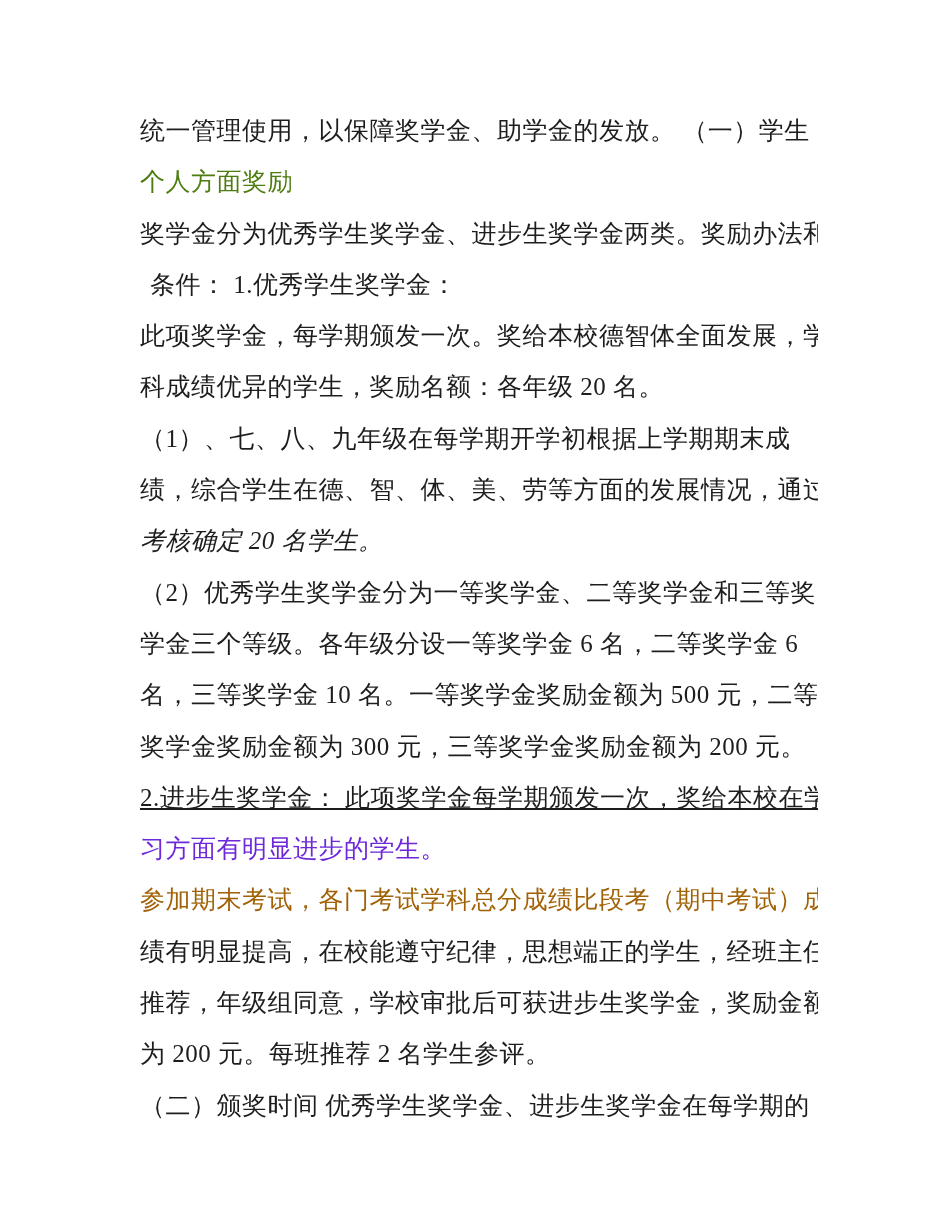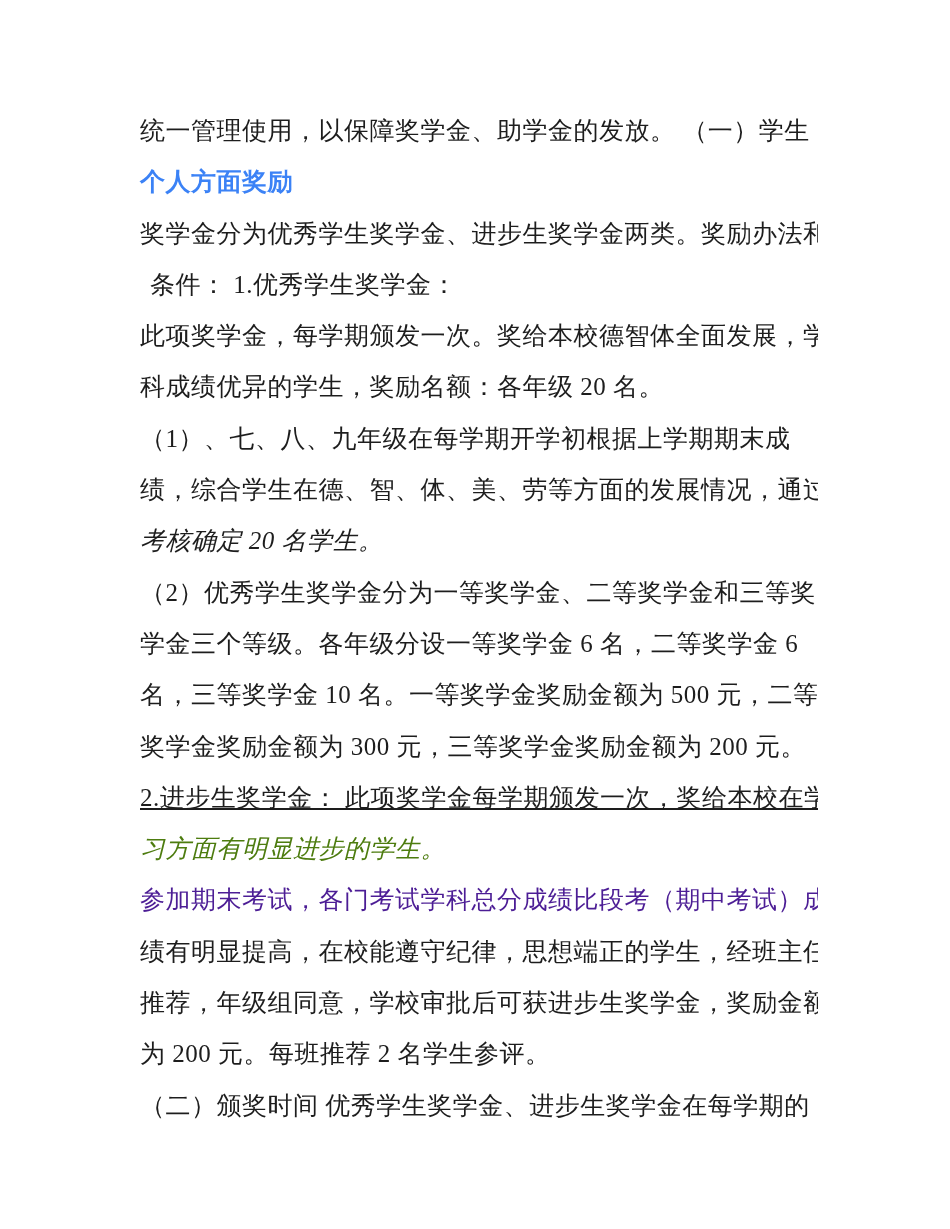--- a/index.html
+++ b/index.html
@@ -34,7 +34,7 @@
 
 <div class="page" style="background: rgb(255, 255, 255);">
   <div class="line" style="color: rgb(29, 29, 29);">统一管理使用，以保障奖学金、助学金的发放。 （一）学生</div>
-  <div class="line" style="color: #3b82f6; font-weight: bold;">个人方面奖励</div>
+  <div class="line" style="color: #4d7c0f;">个人方面奖励</div>
   <div class="line" style="color: rgb(29, 29, 29);">奖学金分为优秀学生奖学金、进步生奖学金两类。奖励办法和</div>
   <div class="line" style="color: rgb(29, 29, 29); margin-left: 10px;">条件： 1.优秀学生奖学金：</div>
   <div class="line" style="color: rgb(29, 29, 29);">此项奖学金，每学期颁发一次。奖给本校德智体全面发展，学</div>

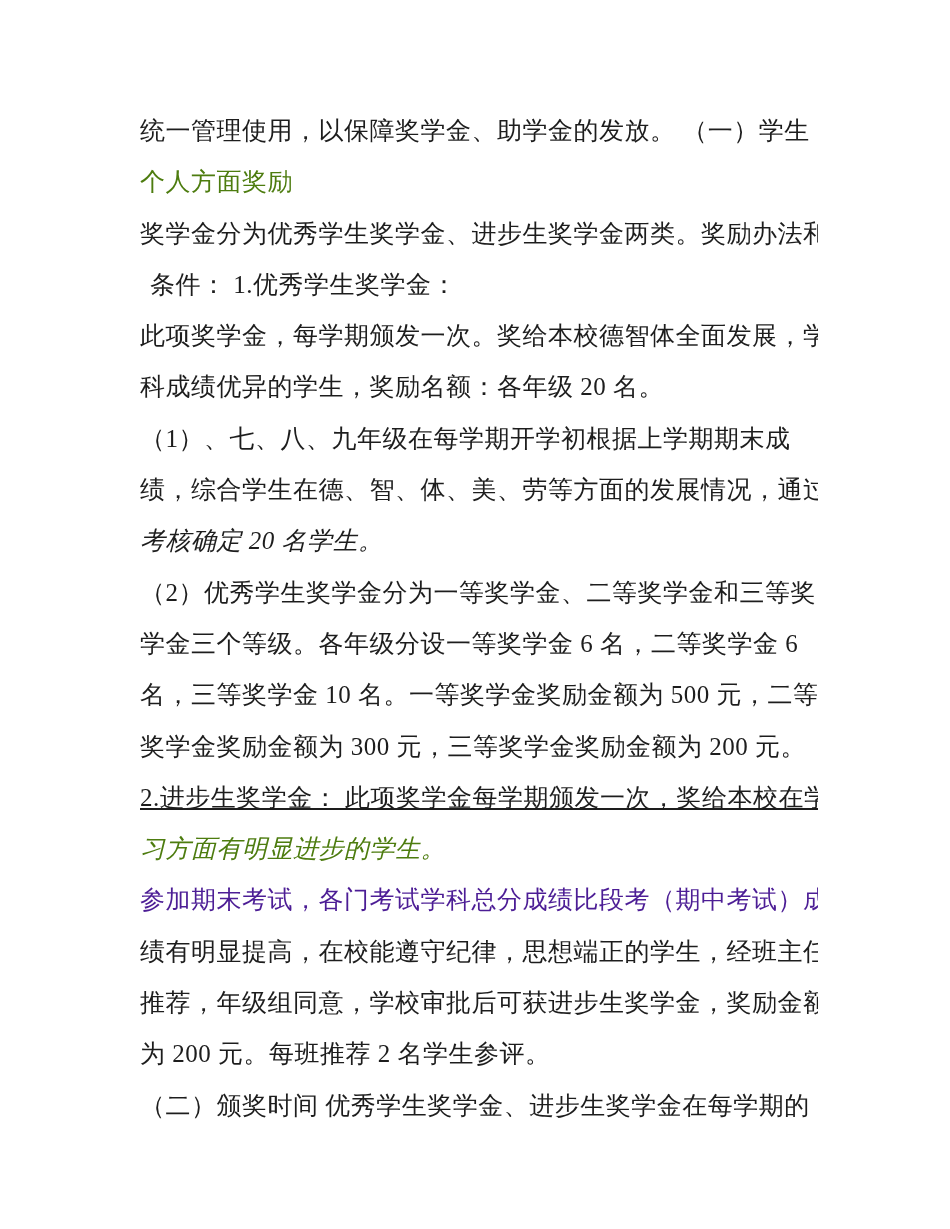--- a/index.html
+++ b/index.html
@@ -47,7 +47,7 @@
   <div class="line" style="color: rgb(29, 29, 29);">名，三等奖学金 10 名。一等奖学金奖励金额为 500 元，二等</div>
   <div class="line" style="color: rgb(29, 29, 29);">奖学金奖励金额为 300 元，三等奖学金奖励金额为 200 元。</div>
   <div class="line" style="color: rgb(29, 29, 29); text-decoration: underline;">2.进步生奖学金： 此项奖学金每学期颁发一次，奖给本校在学</div>
-  <div class="line" style="color: #4d7c0f; font-style: italic;">习方面有明显进步的学生。</div>
+  <div class="line" style="color: #6d28d9;">习方面有明显进步的学生。</div>
   <div class="line" style="color: #4c1d95;">参加期末考试，各门考试学科总分成绩比段考（期中考试）成</div>
   <div class="line" style="color: rgb(29, 29, 29);">绩有明显提高，在校能遵守纪律，思想端正的学生，经班主任</div>
   <div class="line" style="color: rgb(29, 29, 29);">推荐，年级组同意，学校审批后可获进步生奖学金，奖励金额</div>

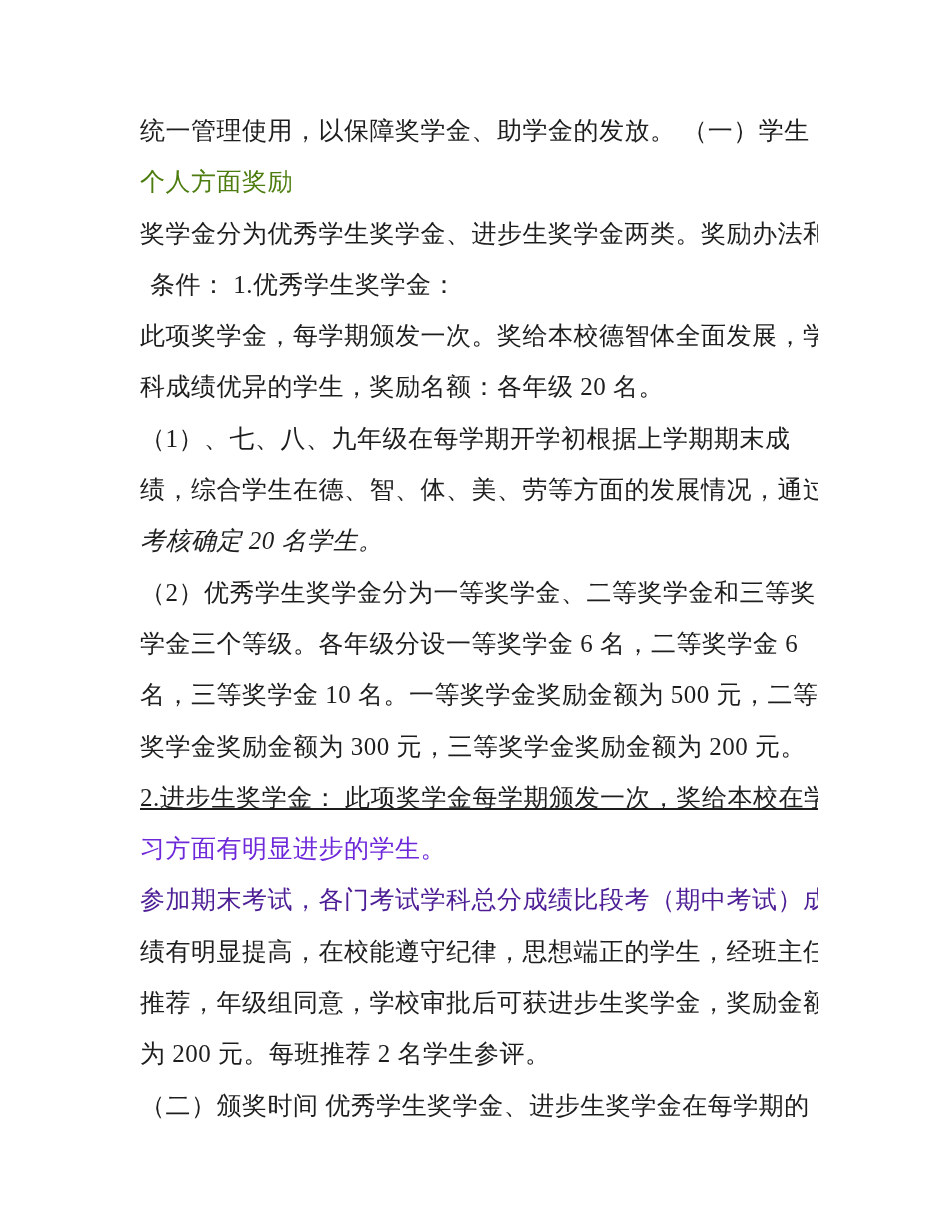--- a/index.html
+++ b/index.html
@@ -48,7 +48,7 @@
   <div class="line" style="color: rgb(29, 29, 29);">奖学金奖励金额为 300 元，三等奖学金奖励金额为 200 元。</div>
   <div class="line" style="color: rgb(29, 29, 29); text-decoration: underline;">2.进步生奖学金： 此项奖学金每学期颁发一次，奖给本校在学</div>
   <div class="line" style="color: #6d28d9;">习方面有明显进步的学生。</div>
-  <div class="line" style="color: #4c1d95;">参加期末考试，各门考试学科总分成绩比段考（期中考试）成</div>
+  <div class="line" style="color: #a16207;">参加期末考试，各门考试学科总分成绩比段考（期中考试）成</div>
   <div class="line" style="color: rgb(29, 29, 29);">绩有明显提高，在校能遵守纪律，思想端正的学生，经班主任</div>
   <div class="line" style="color: rgb(29, 29, 29);">推荐，年级组同意，学校审批后可获进步生奖学金，奖励金额</div>
   <div class="line" style="color: rgb(29, 29, 29);">为 200 元。每班推荐 2 名学生参评。</div>

